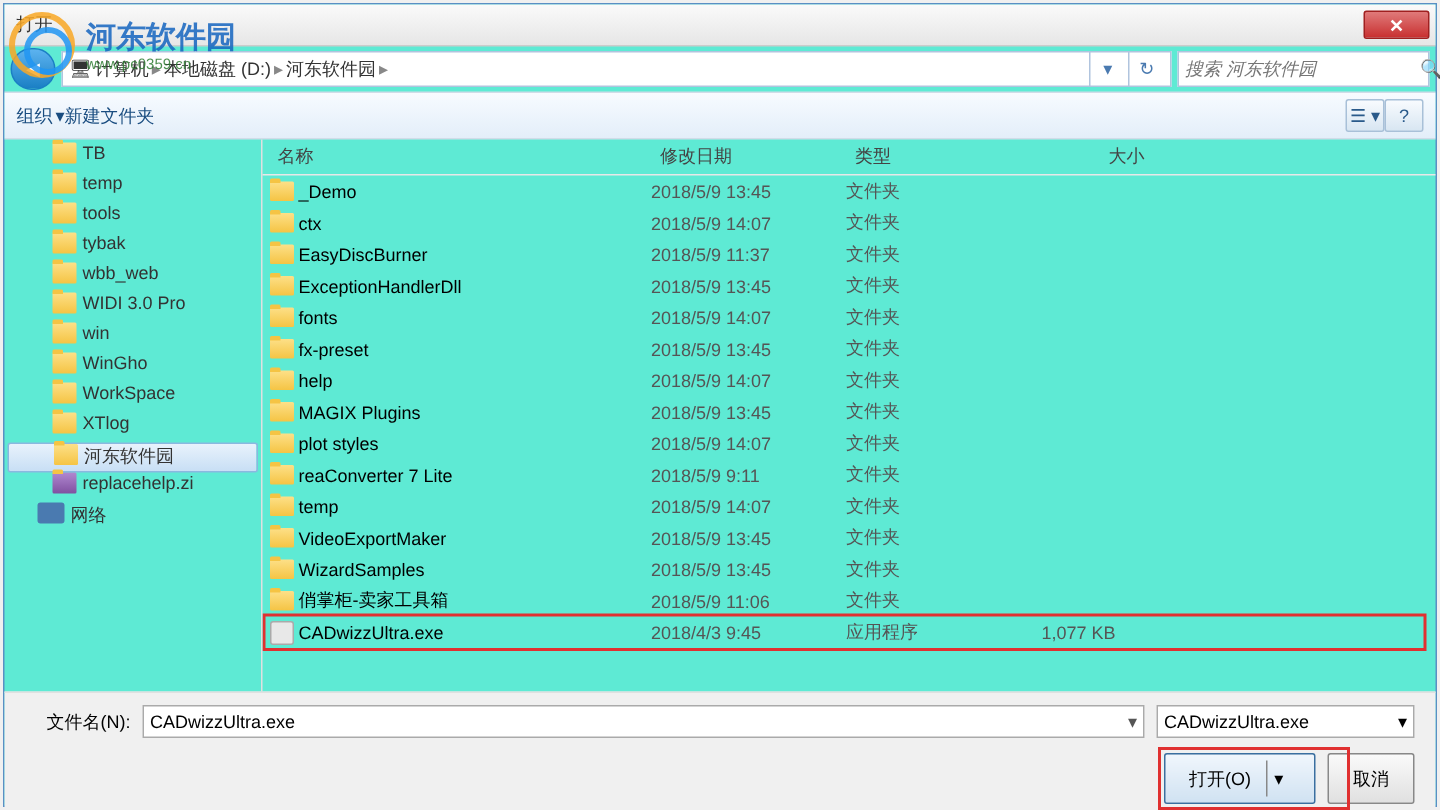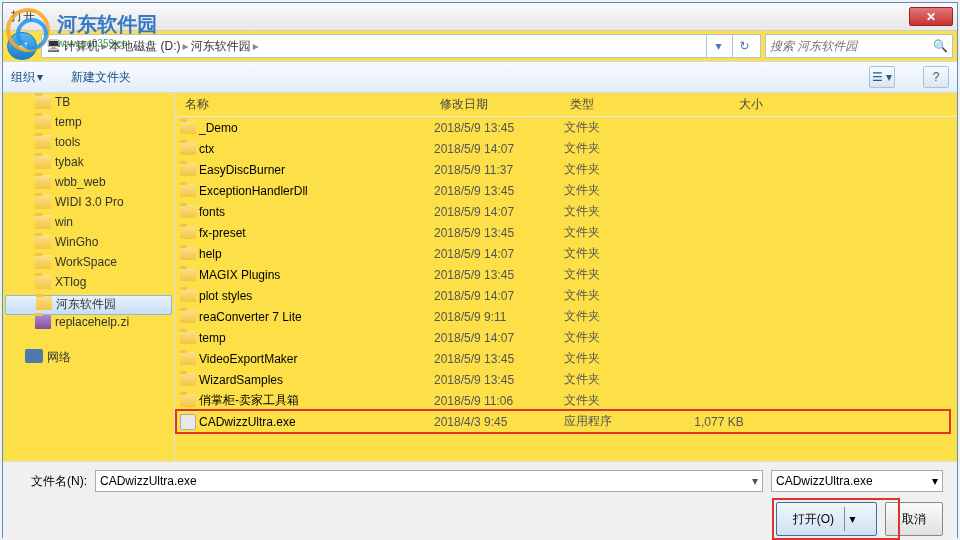--- a/index.html
+++ b/index.html
@@ -4,7 +4,7 @@
 <style>
 *{box-sizing:border-box;margin:0;padding:0;font-family:"Microsoft YaHei","Segoe UI",sans-serif;font-size:12px}
 body{background:#f0f0f0;width:960px;height:540px;position:relative;overflow:hidden}
-.dialog{position:absolute;left:2px;top:2px;right:2px;bottom:2px;background:#fde047;border:1px solid #5a8fc4}
+.dialog{position:absolute;left:2px;top:2px;right:2px;bottom:2px;background:#5eead4;border:1px solid #5a8fc4}
 .titlebar{height:28px;background:linear-gradient(#fafafa,#e6e6e6);display:flex;align-items:center;padding:0 4px;border-bottom:1px solid #ccc}
 .titlebar .title{flex:1;padding-left:4px;color:#333}
 .titlebar .close{width:44px;height:19px;background:linear-gradient(#e07a7a,#c83030);border:1px solid #a02020;border-radius:2px;display:flex;align-items:center;justify-content:center;color:#fff;font-weight:bold}

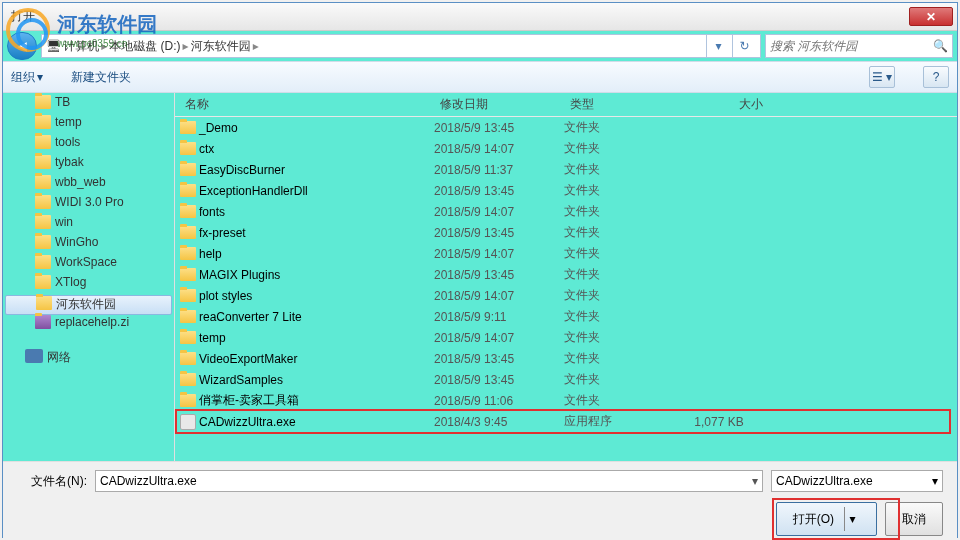--- a/index.html
+++ b/index.html
@@ -21,7 +21,7 @@
 .crumb{display:flex;align-items:center;gap:2px;color:#333}
 .crumb .sep{color:#888}
 .refresh{width:24px;height:24px;border-left:1px solid #b0c4de;display:flex;align-items:center;justify-content:center;color:#4a7ab0}
-.searchbox{width:188px;height:24px;border:1px solid #b0c4de;background:#fff;display:flex;align-items:center;padding:0 4px}
+.searchbox{width:168px;height:24px;border:1px solid #b0c4de;background:#fff;display:flex;align-items:center;padding:0 4px}
 .searchbox input{border:none;outline:none;flex:1;color:#888;font-style:italic}
 .searchbox .icon{color:#4a7ab0}
 .toolbar{height:32px;background:linear-gradient(#f7fbff,#e3eef9);border-top:1px solid #d0dce8;border-bottom:1px solid #d0dce8;display:flex;align-items:center;padding:0 8px;gap:28px}

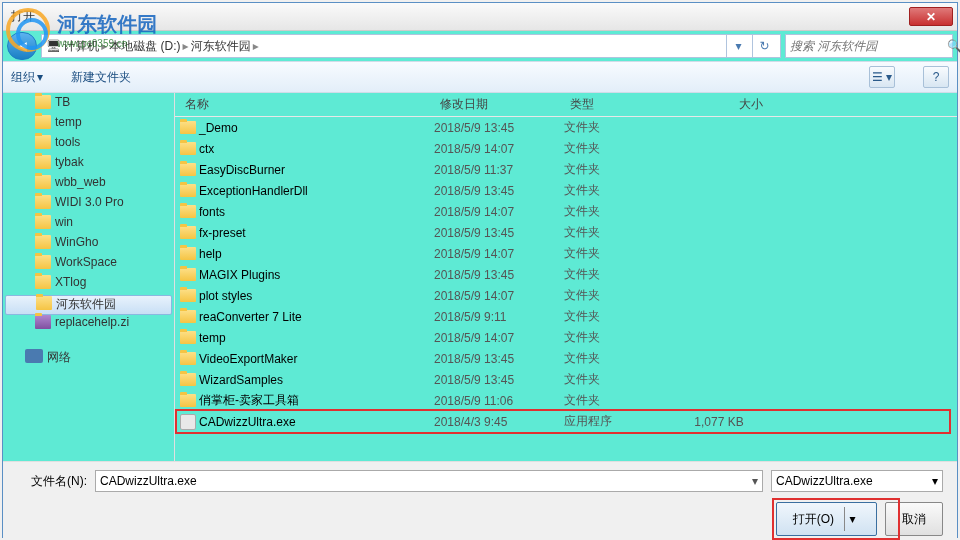--- a/index.html
+++ b/index.html
@@ -24,7 +24,7 @@
 .searchbox{width:168px;height:24px;border:1px solid #b0c4de;background:#fff;display:flex;align-items:center;padding:0 4px}
 .searchbox input{border:none;outline:none;flex:1;color:#888;font-style:italic}
 .searchbox .icon{color:#4a7ab0}
-.toolbar{height:32px;background:linear-gradient(#f7fbff,#e3eef9);border-top:1px solid #d0dce8;border-bottom:1px solid #d0dce8;display:flex;align-items:center;padding:0 8px;gap:28px}
+.toolbar{height:32px;background:linear-gradient(#f7fbff,#e3eef9);border-top:1px solid #d0dce8;border-bottom:1px solid #d0dce8;display:flex;align-items:center;padding:0 8px;gap:0}
 .toolbar .tb-item{color:#1a4d80;display:flex;align-items:center;gap:2px}
 .toolbar .spacer{flex:1}
 .toolbar .view-btn{width:26px;height:22px;border:1px solid #a8c0d8;border-radius:2px;background:linear-gradient(#f8fbfe,#d8e6f2);display:flex;align-items:center;justify-content:center;color:#2a5a8a}

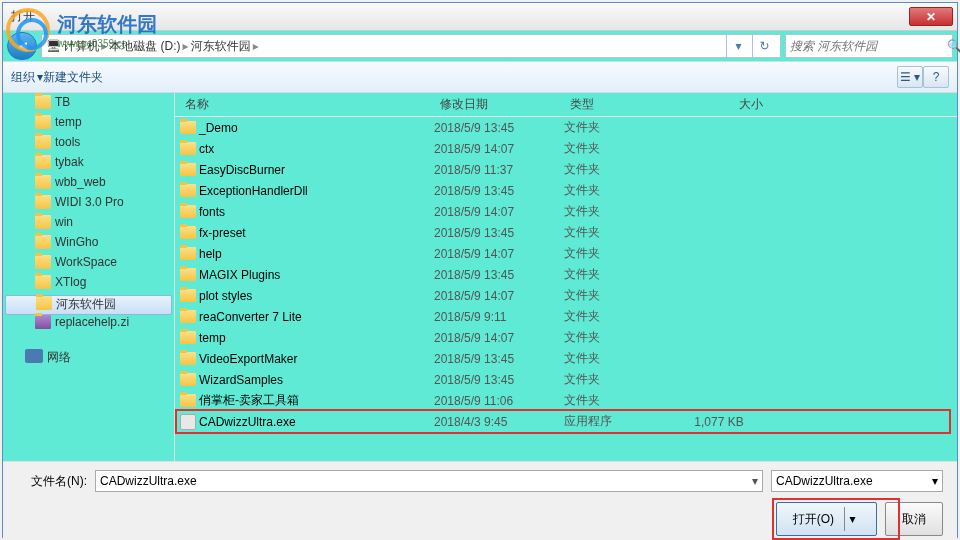--- a/index.html
+++ b/index.html
@@ -35,7 +35,7 @@
 .tree-item .fld{width:16px;height:14px;background:linear-gradient(#fde088,#f5c444);border-radius:1px;position:relative}
 .tree-item .fld:before{content:"";position:absolute;left:0;top:-2px;width:7px;height:3px;background:#f5c444;border-radius:1px 1px 0 0}
 .tree-item.rar .fld{background:linear-gradient(#b088d0,#8050a0)}
-.tree-item.net{padding-left:22px;margin-top:14px}
+.tree-item.net{padding-left:22px;}
 .tree-item.net .nic{width:18px;height:14px;background:#4a7ab0;border-radius:2px}
 .filelist{flex:1;display:flex;flex-direction:column}
 .cols{height:24px;display:flex;align-items:center;border-bottom:1px solid #e8e8e8;padding-left:4px}

